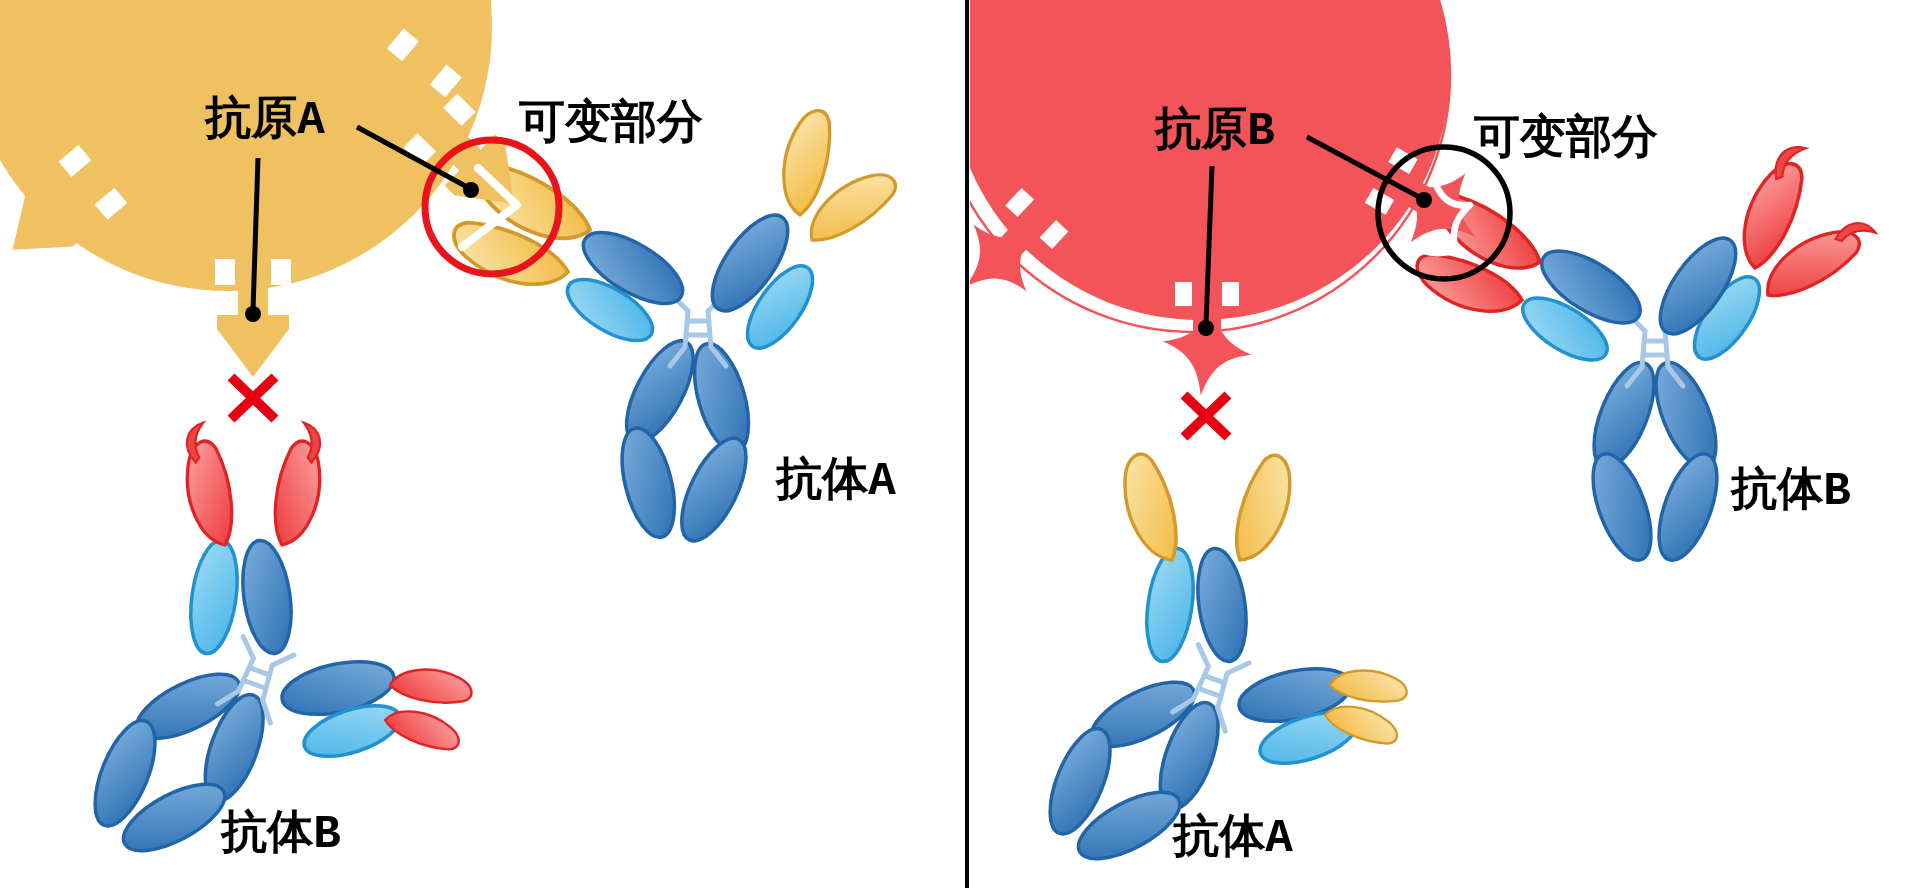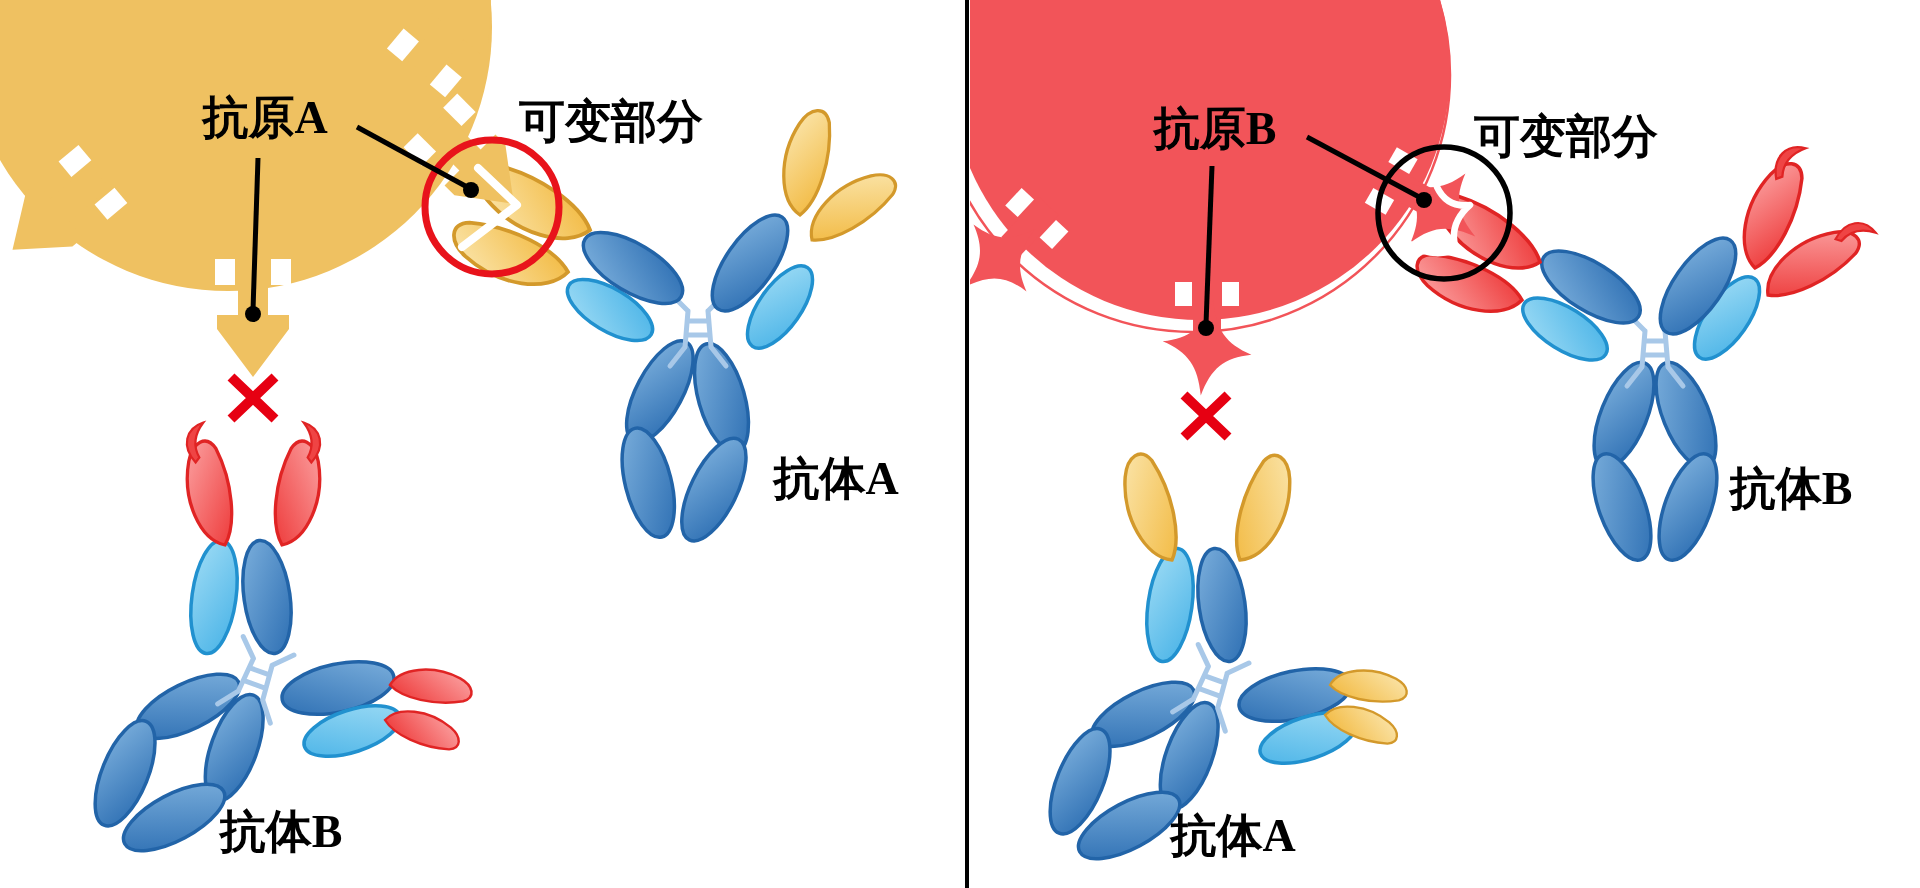--- a/index.html
+++ b/index.html
@@ -4,7 +4,7 @@
 <style>
   html,body{margin:0;padding:0;background:#fff;}
   .canvas{position:relative;width:1920px;height:888px;background:var(--c-background,#fff);overflow:hidden;
-          font-family:Liberation Serif, serif;}
+          font-family:Liberation Mono, monospace;}
   svg{position:absolute;left:0;top:0;}
   .eD{fill:url(#gd);stroke:var(--c-domain-dark-blue-stroke);stroke-width:3.5;}
   .eL{fill:url(#gl);stroke:var(--c-domain-light-blue-stroke);stroke-width:3.5;}

